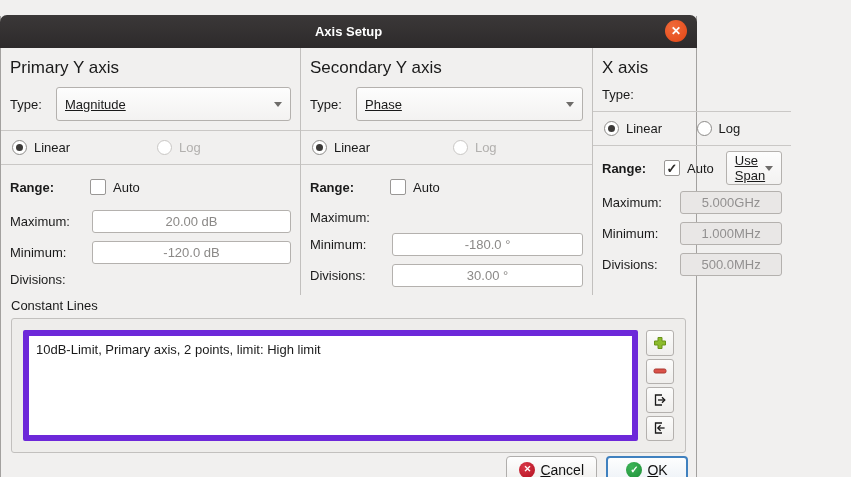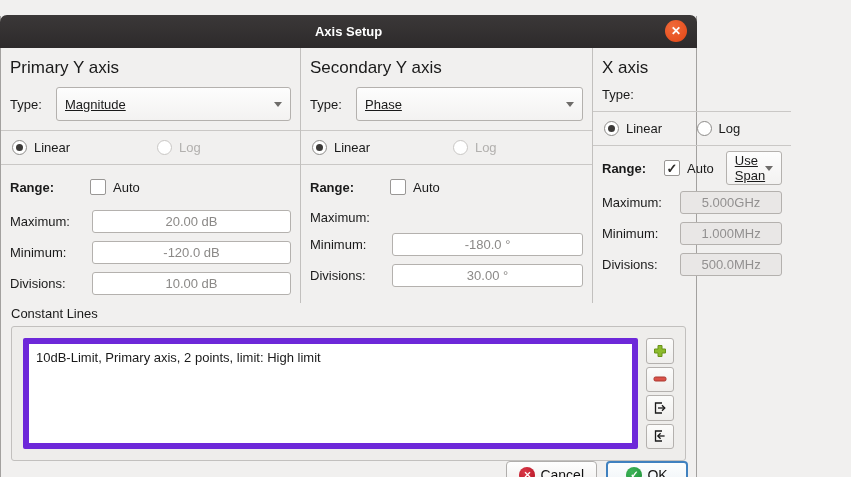--- a/index.html
+++ b/index.html
@@ -200,7 +200,6 @@
       </div>
       <div class="row field-row">
         <span class="lbl field-lbl">Divisions:</span>
-        <input class="field" value="10.00 dB" style="">
       </div>
     </section>
 

